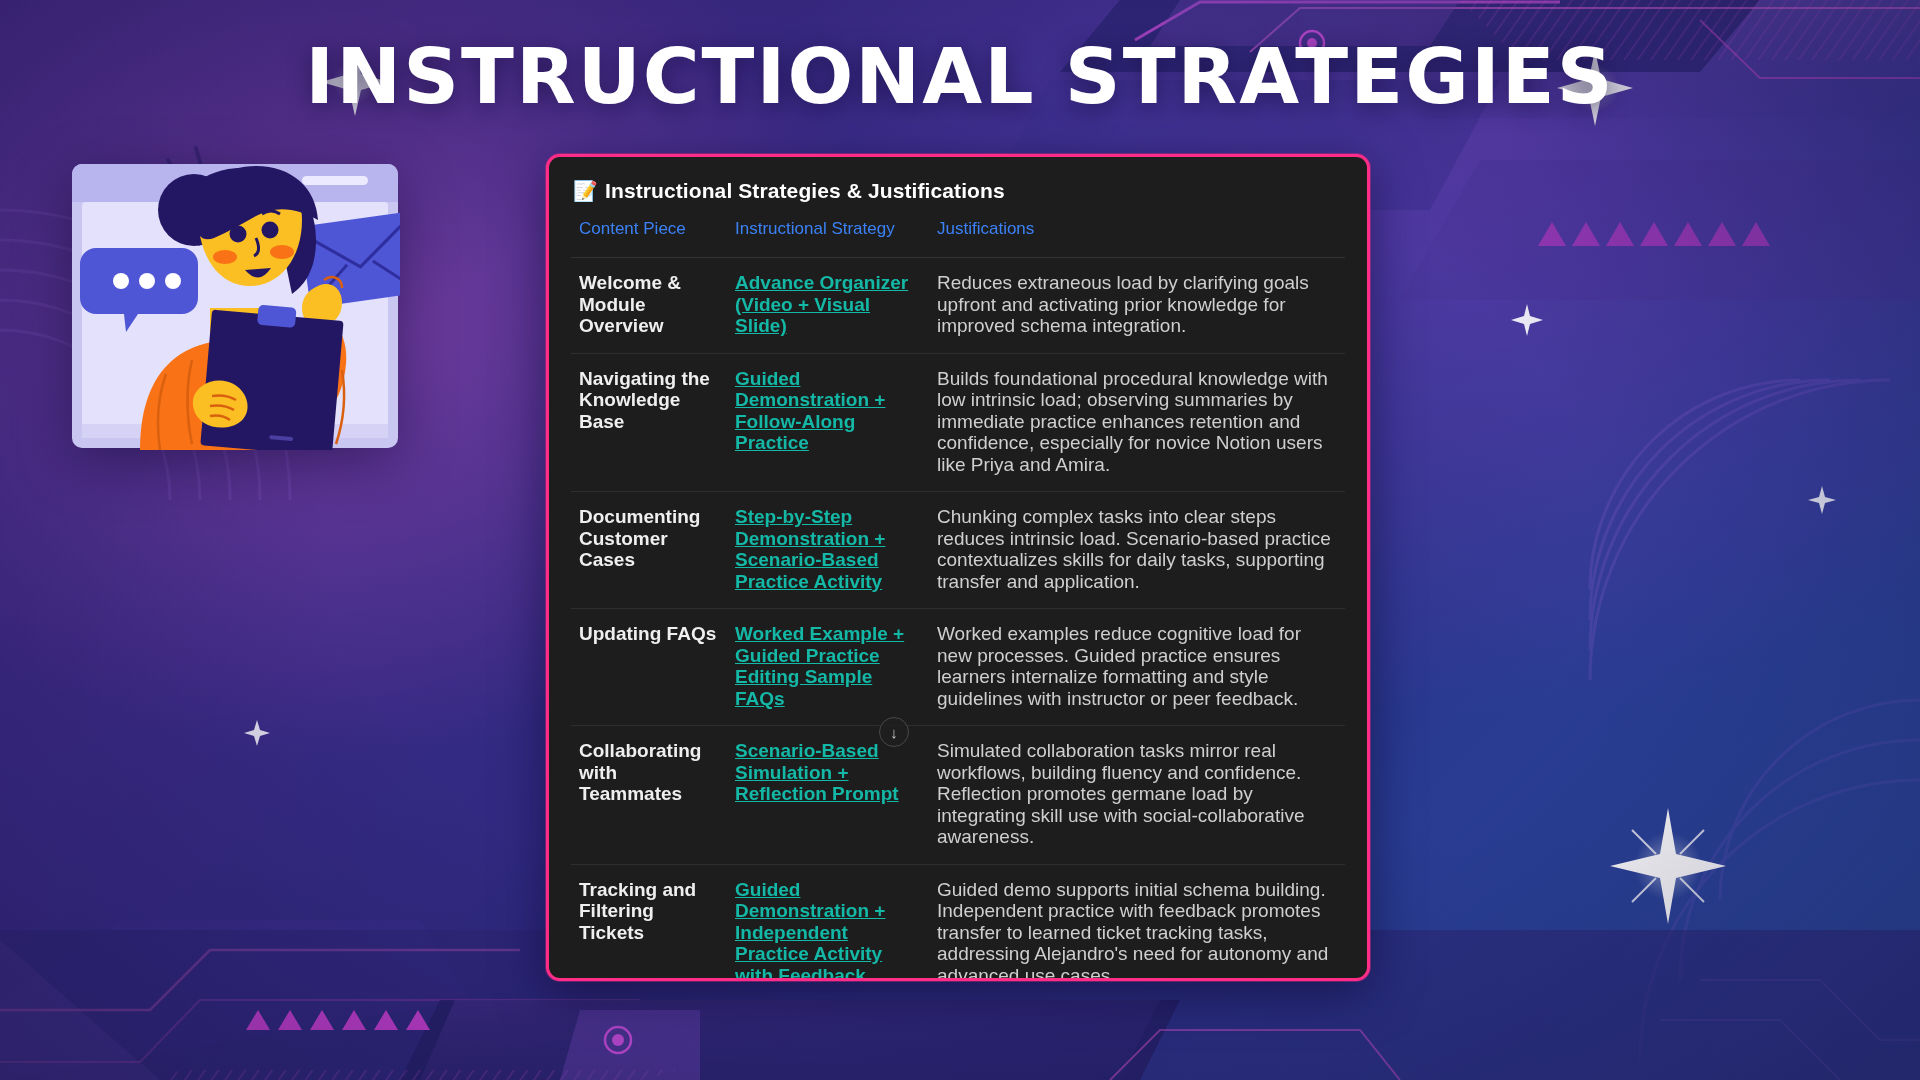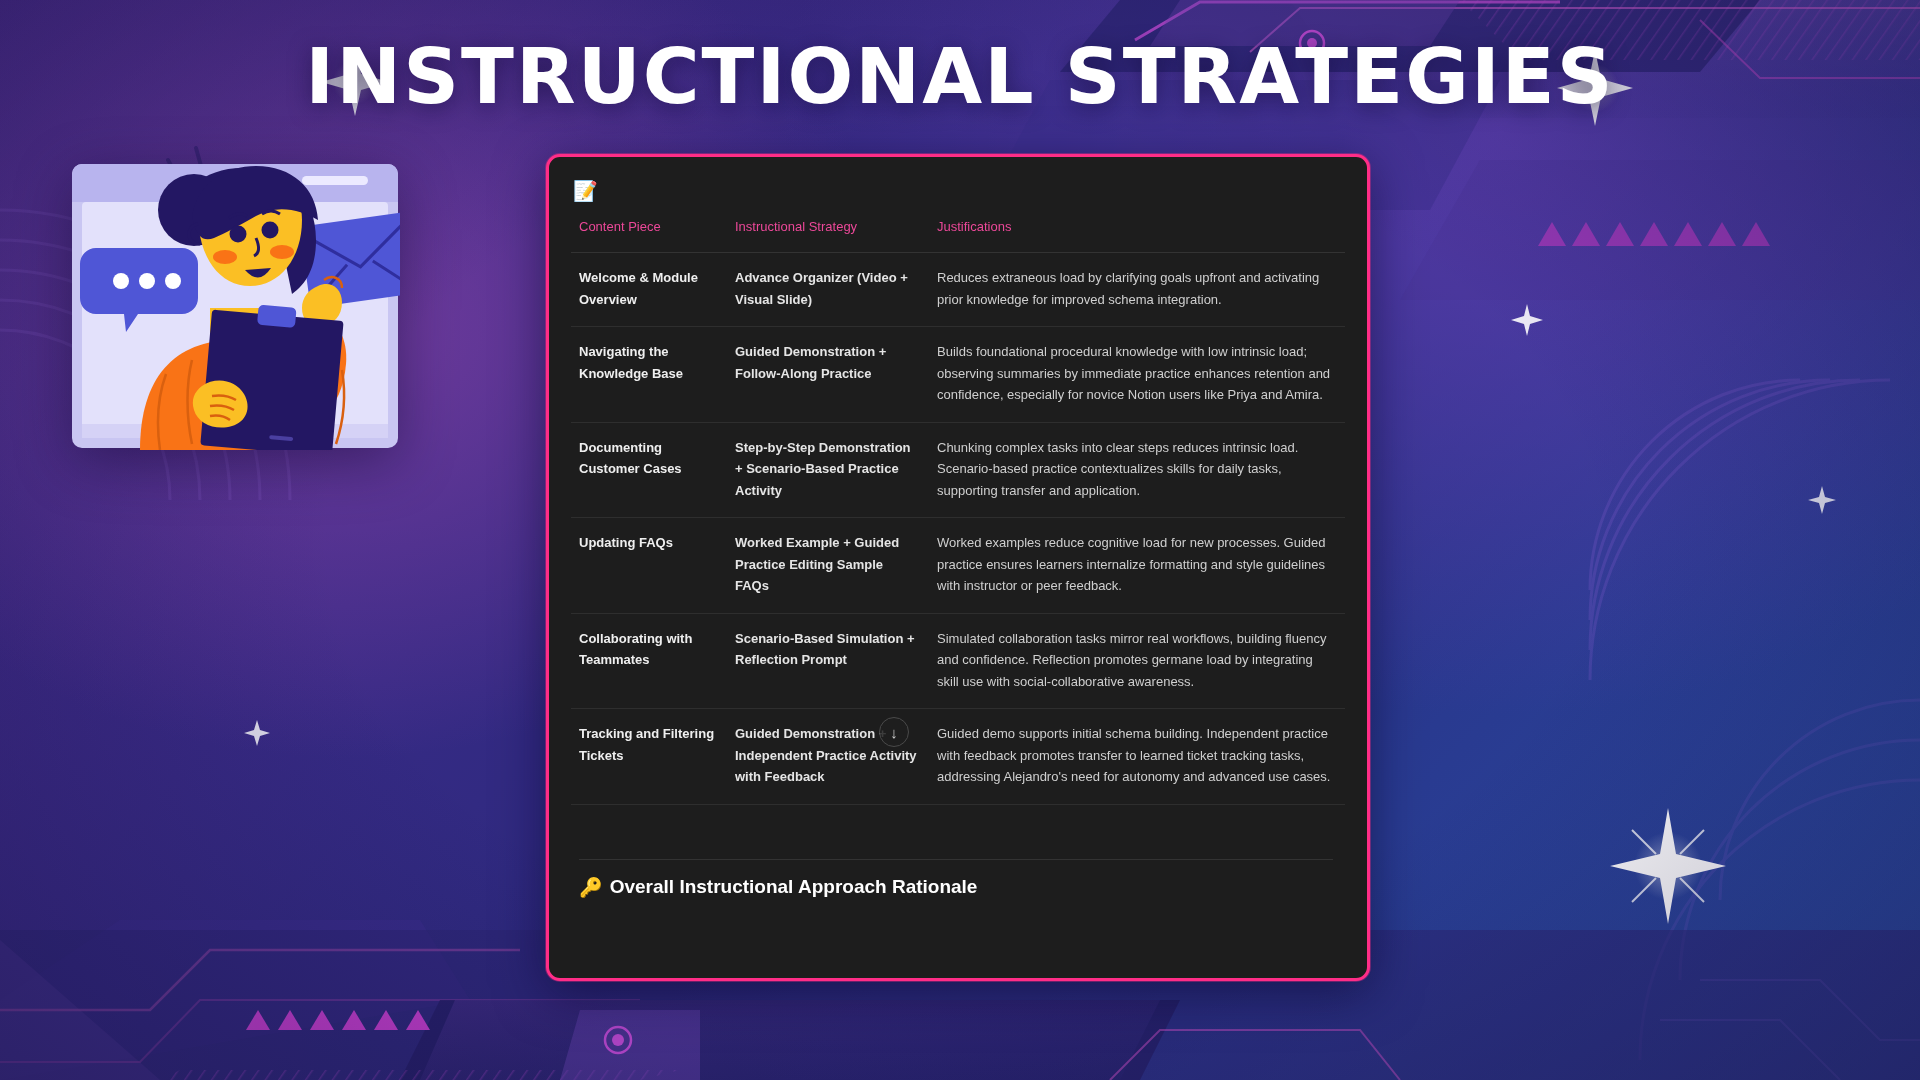--- a/index.html
+++ b/index.html
@@ -343,6 +343,7 @@
 
     <div class="card-title">
       <span class="emoji">📝</span>
+      <span>Instructional Strategies &amp; Justifications</span>
     </div>
 
     <table class="grid">

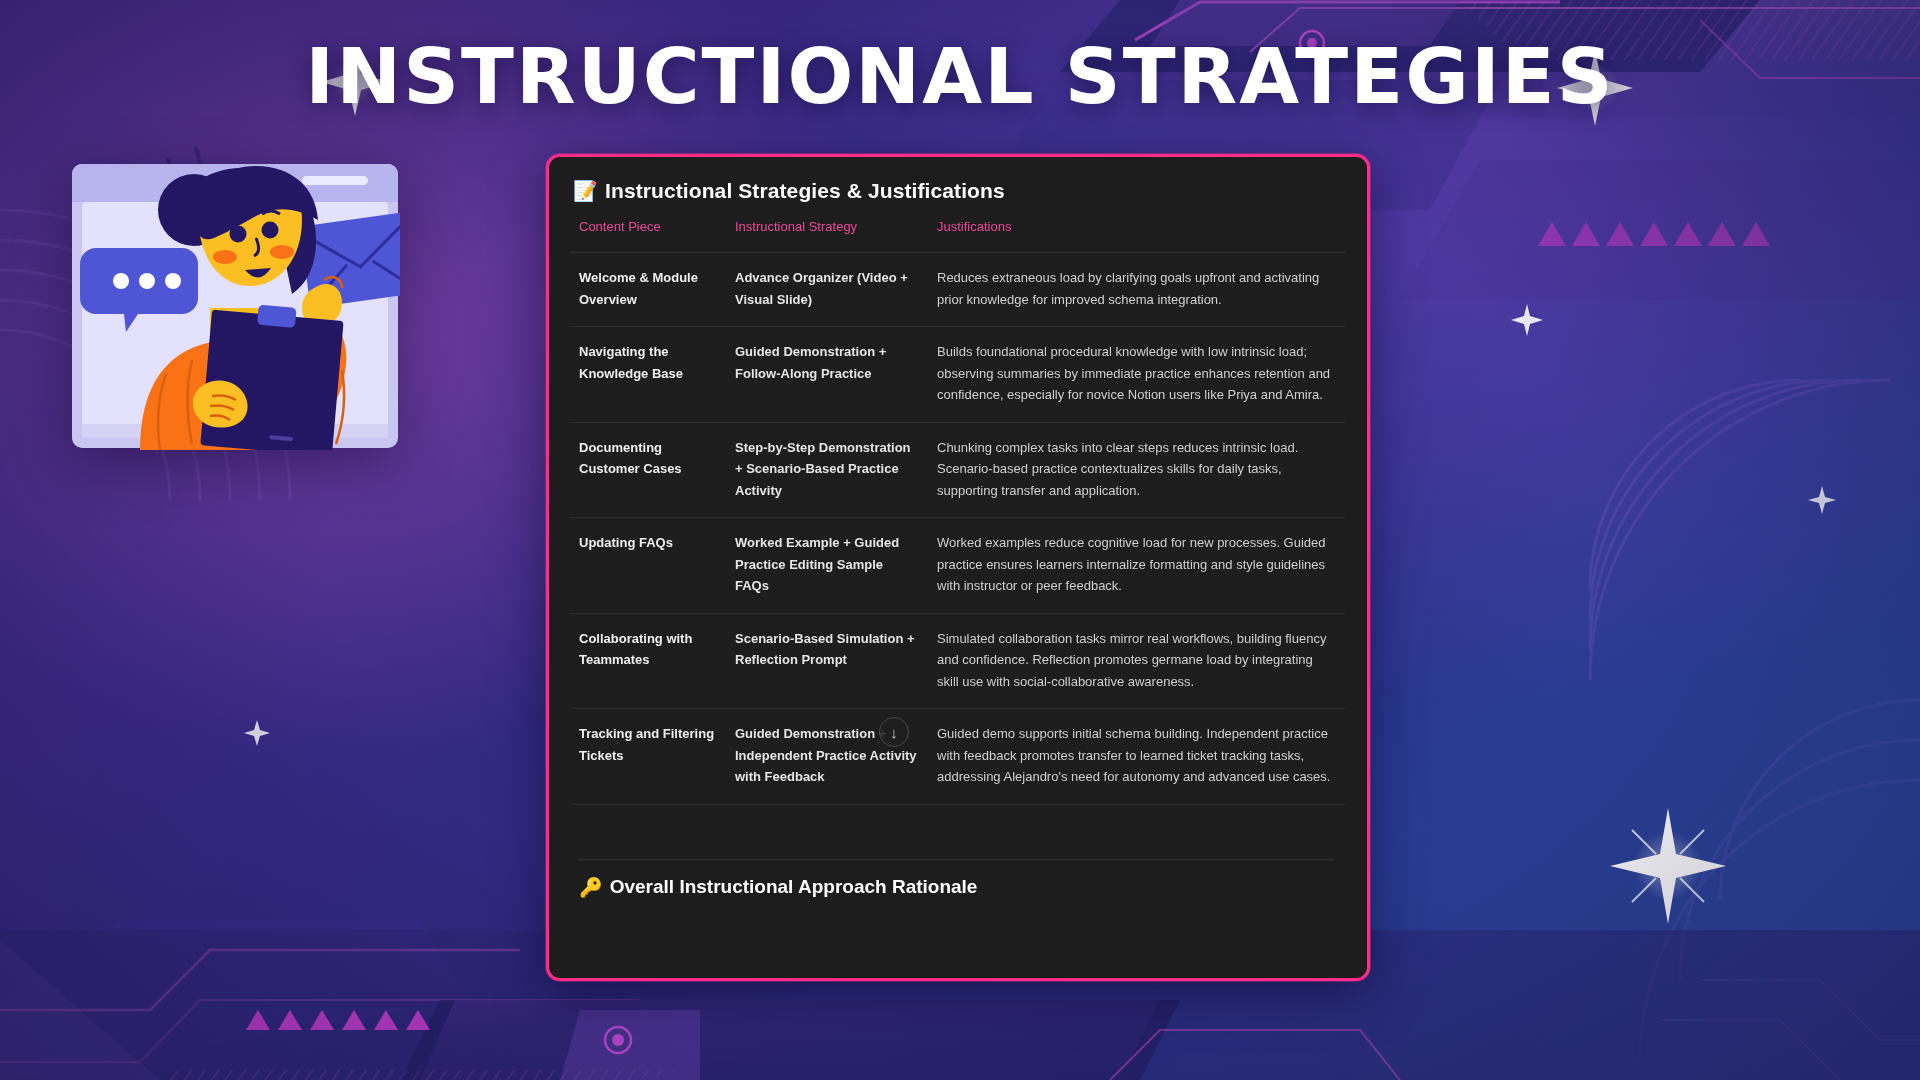--- a/index.html
+++ b/index.html
@@ -73,9 +73,9 @@
   table.grid{ width:100%; border-collapse:collapse; table-layout:fixed; }
   table.grid th{
     text-align:left;
-    font-size:13px;
+    font-size:17px;
     font-weight:400;
-    color:#ec4899;
+    color:#3b82f6;
     padding:0 10px 18px 8px;
     border-bottom:1px solid #333333;
   }

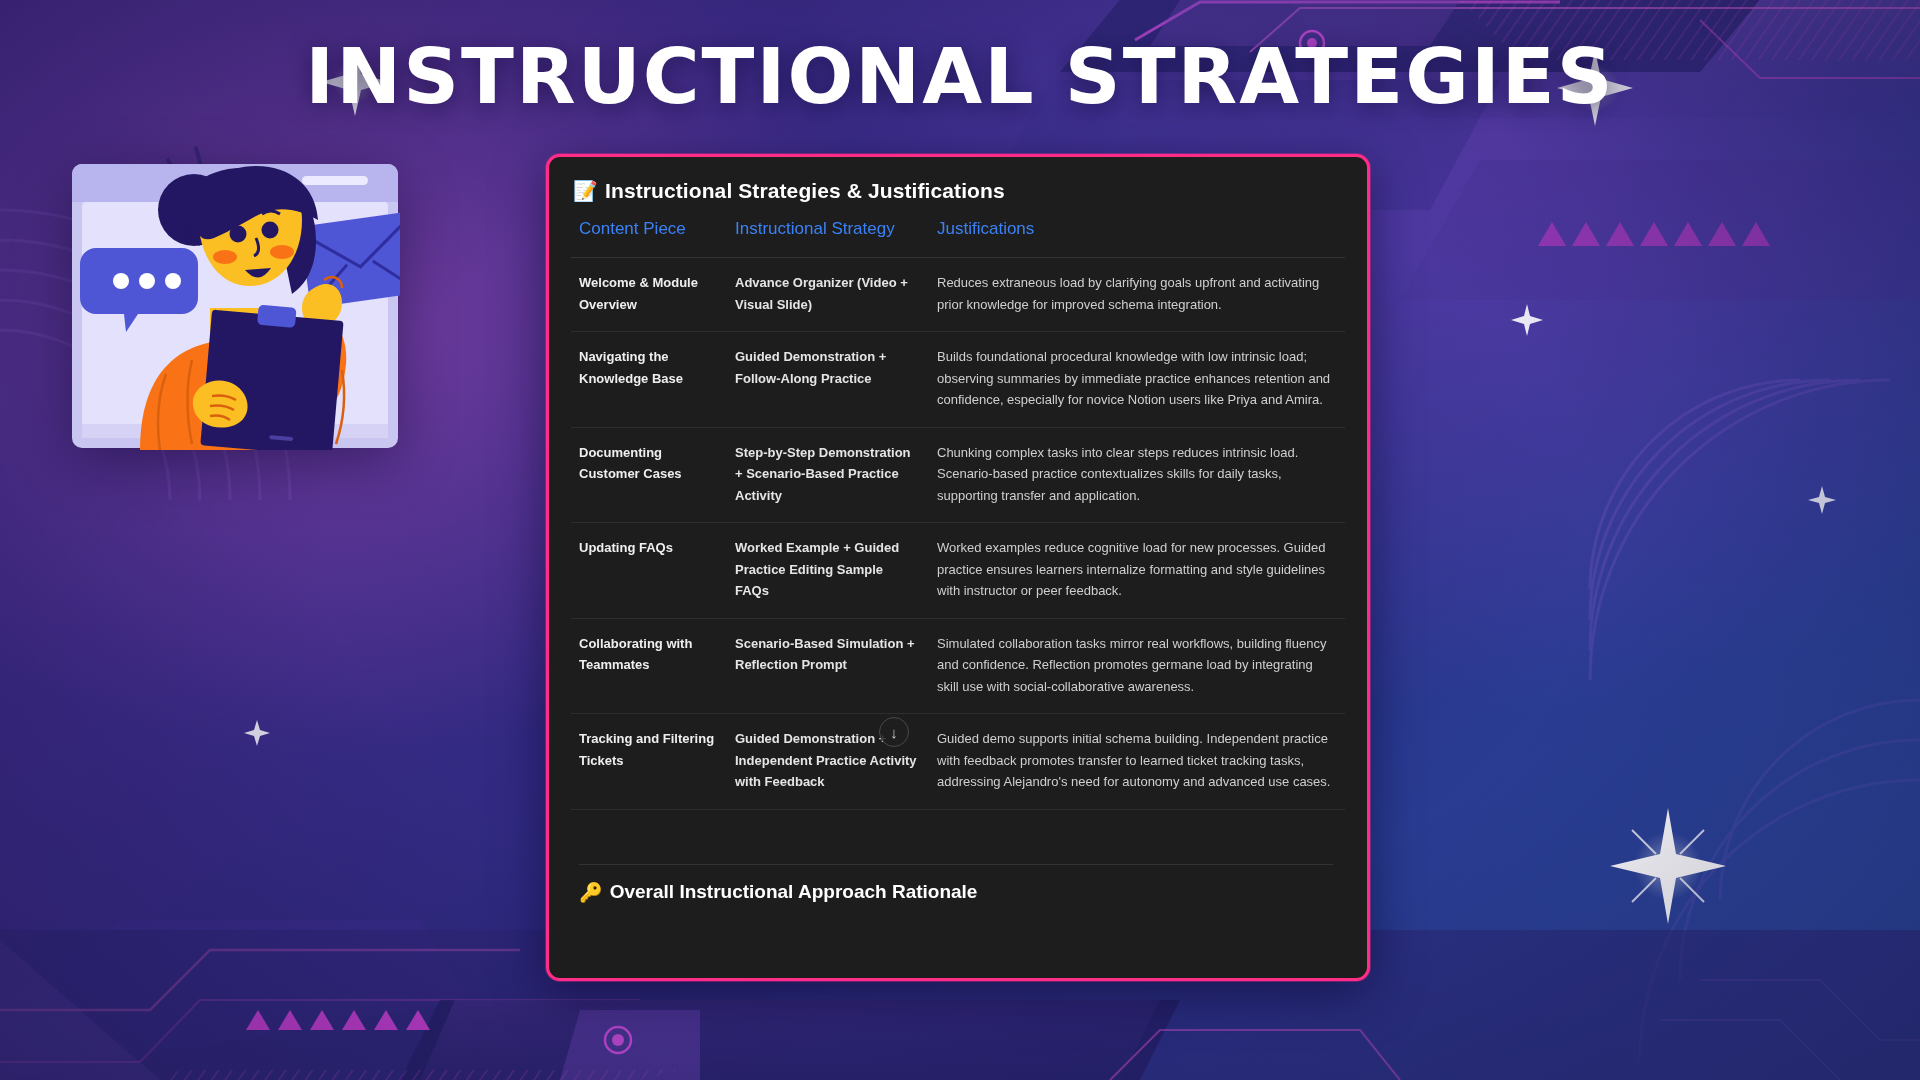--- a/index.html
+++ b/index.html
@@ -87,7 +87,7 @@
     vertical-align:top;
     padding:14px 10px 16px 8px;
     border-bottom:1px solid #2e2e2e;
-    font-size:13px;
+    font-size:19px;
     line-height:21.5px;
   }
   td.cell-a{ color:#efefef; font-weight:700; }

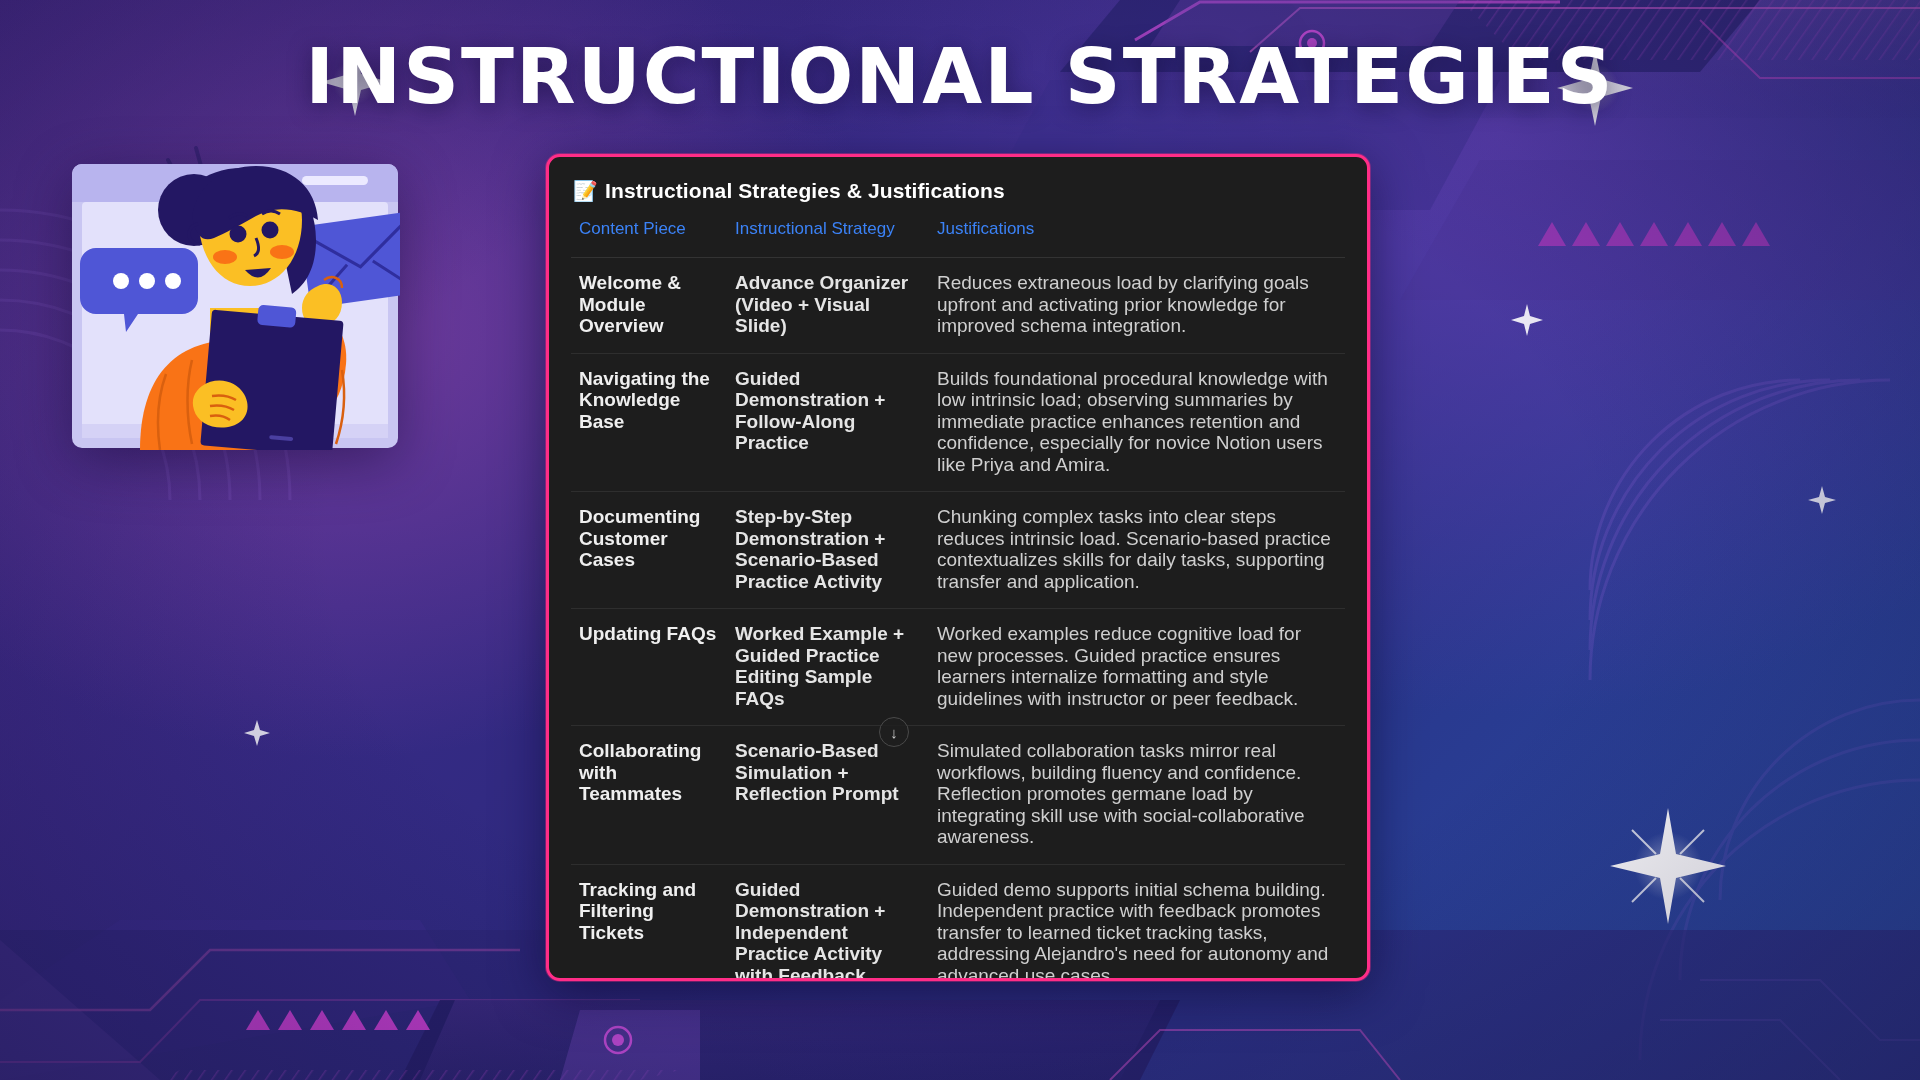--- a/index.html
+++ b/index.html
@@ -91,7 +91,7 @@
     line-height:21.5px;
   }
   td.cell-a{ color:#efefef; font-weight:700; }
-  td.cell-b{ color:#e5e5e5; font-weight:700; }
+  td.cell-b{ color:#14b8a6; font-weight:700;text-decoration:underline; }
   td.cell-c{ color:#cfcfcf; font-weight:400; }
   tr.last td{ border-bottom:none; }
 

